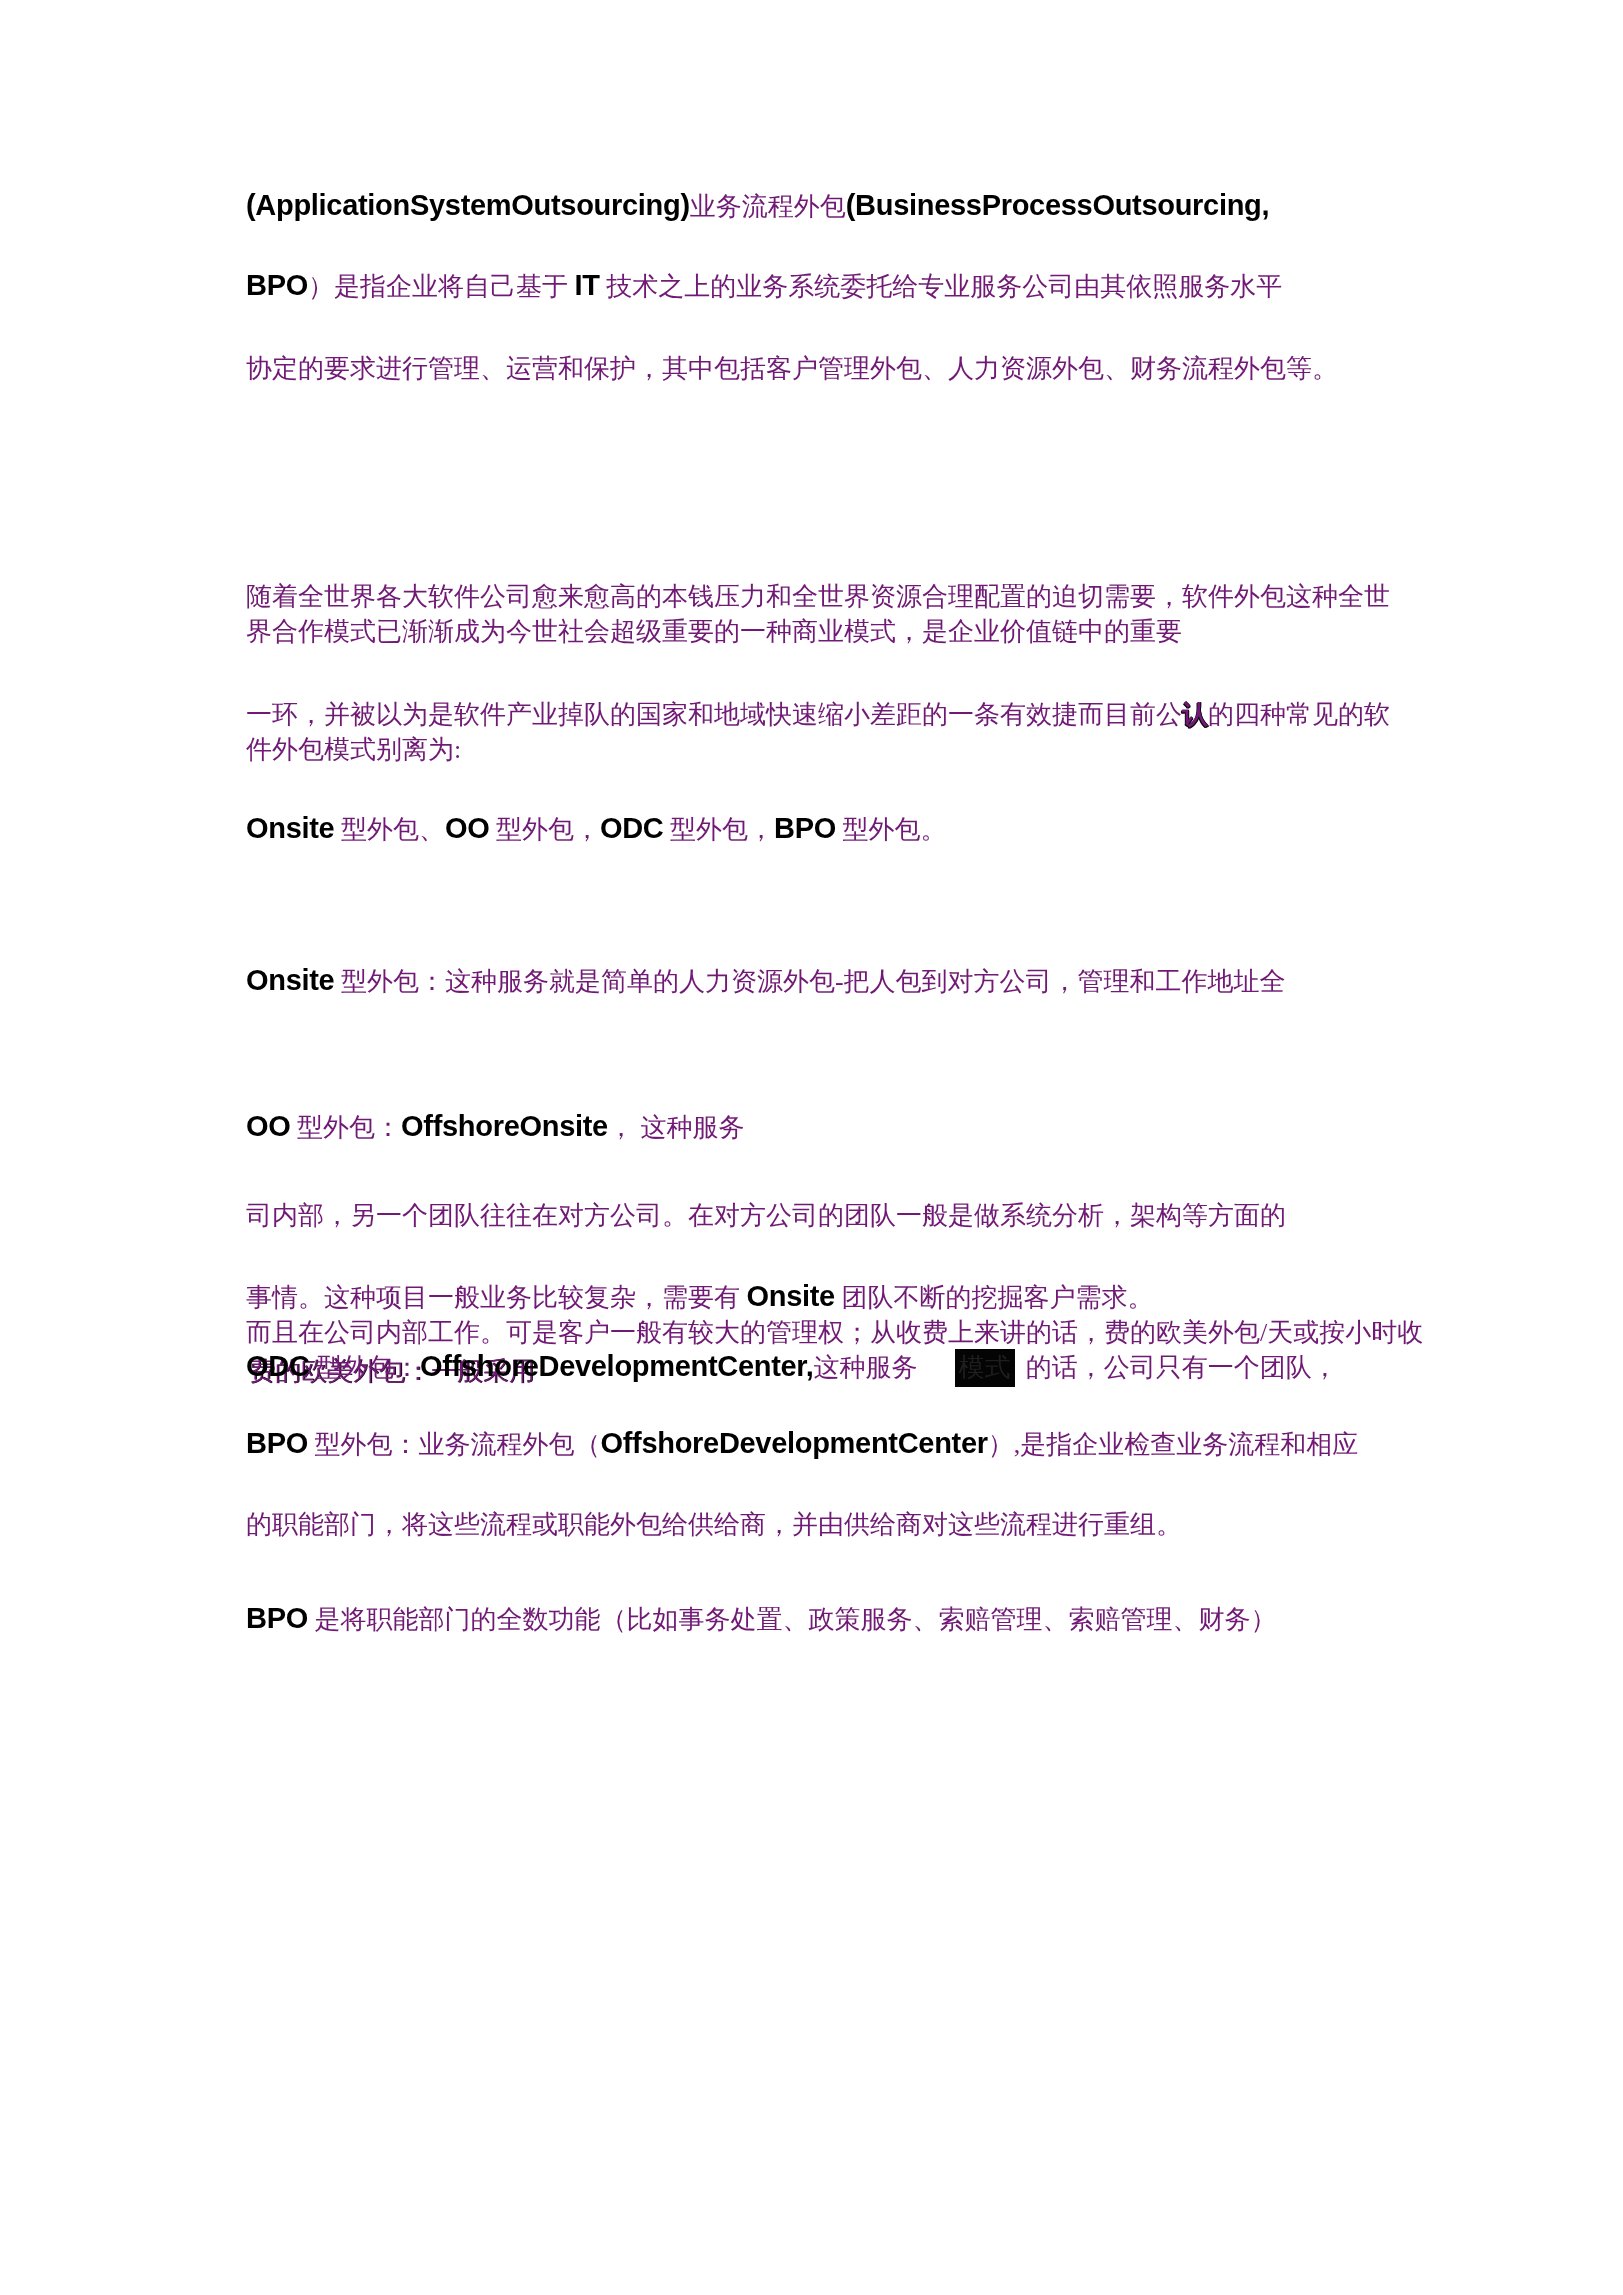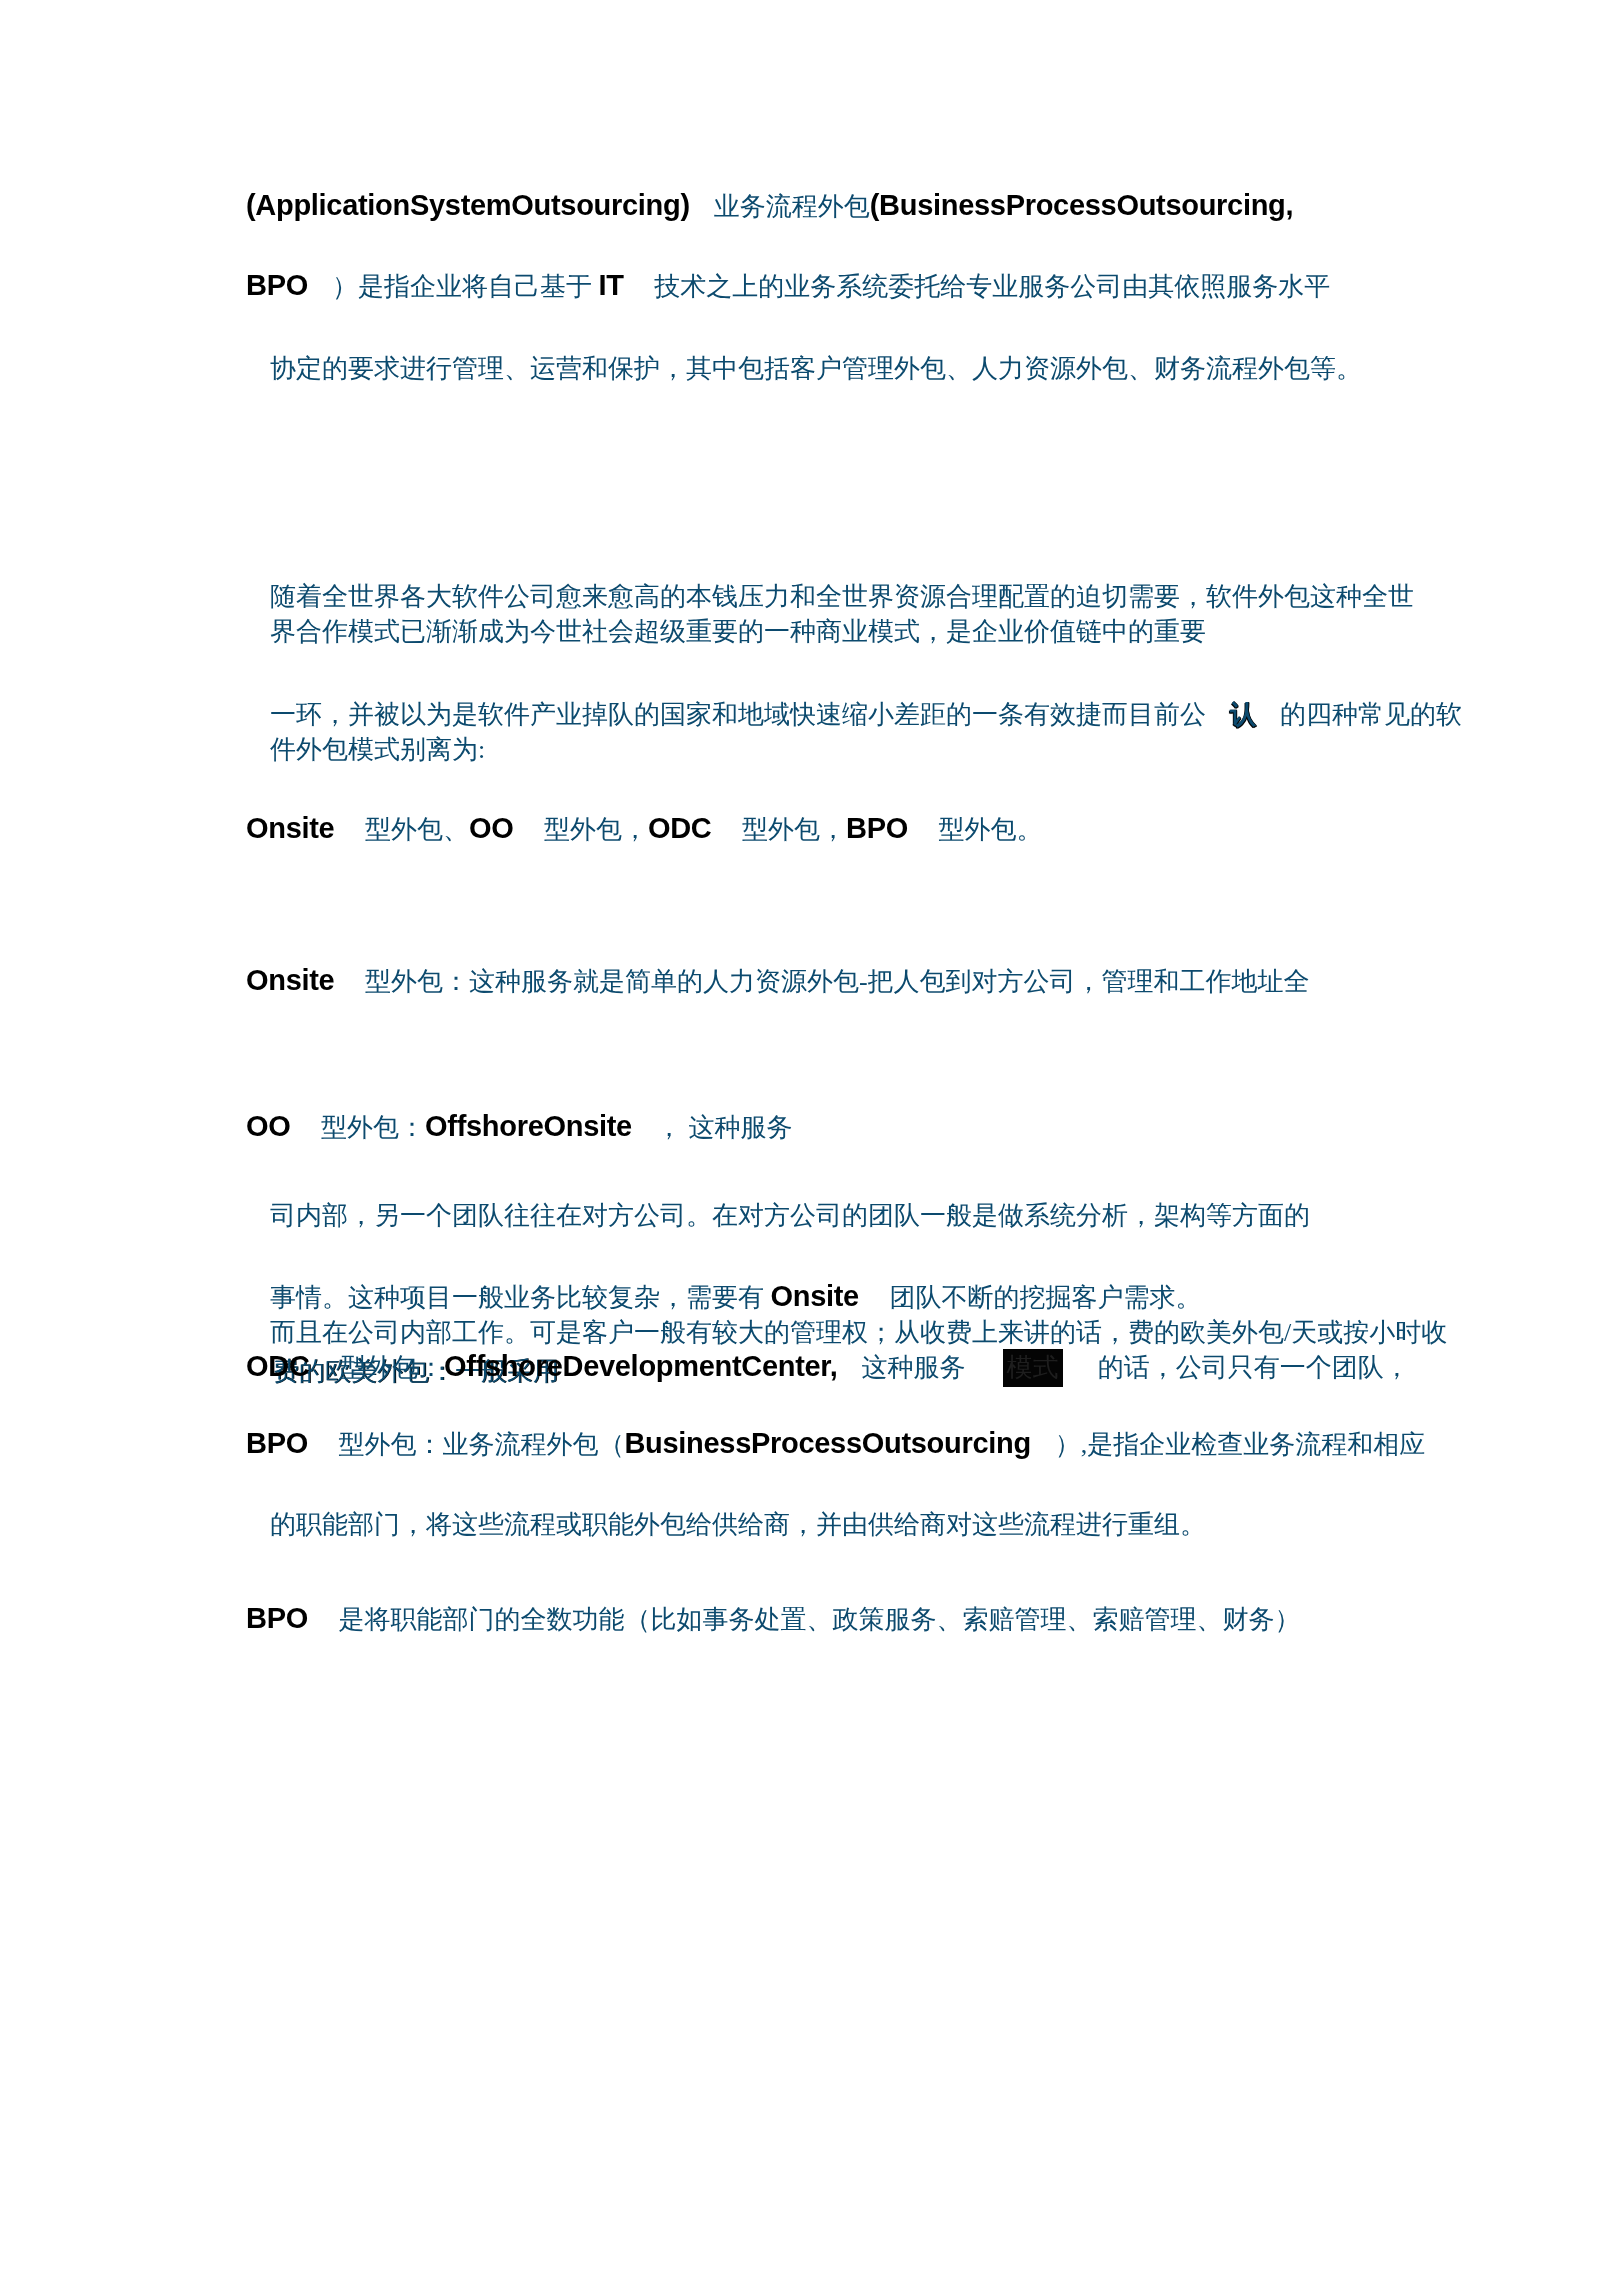--- a/index.html
+++ b/index.html
@@ -26,8 +26,7 @@
     font-family: "Liberation Serif", serif;
     font-size: 26px;
     font-weight: 400;
-    color: #0c4a6e;
-    margin-left: 24px;
+    color: #701a75;
   }
   .lat {
     font-family: "Liberation Sans", sans-serif;

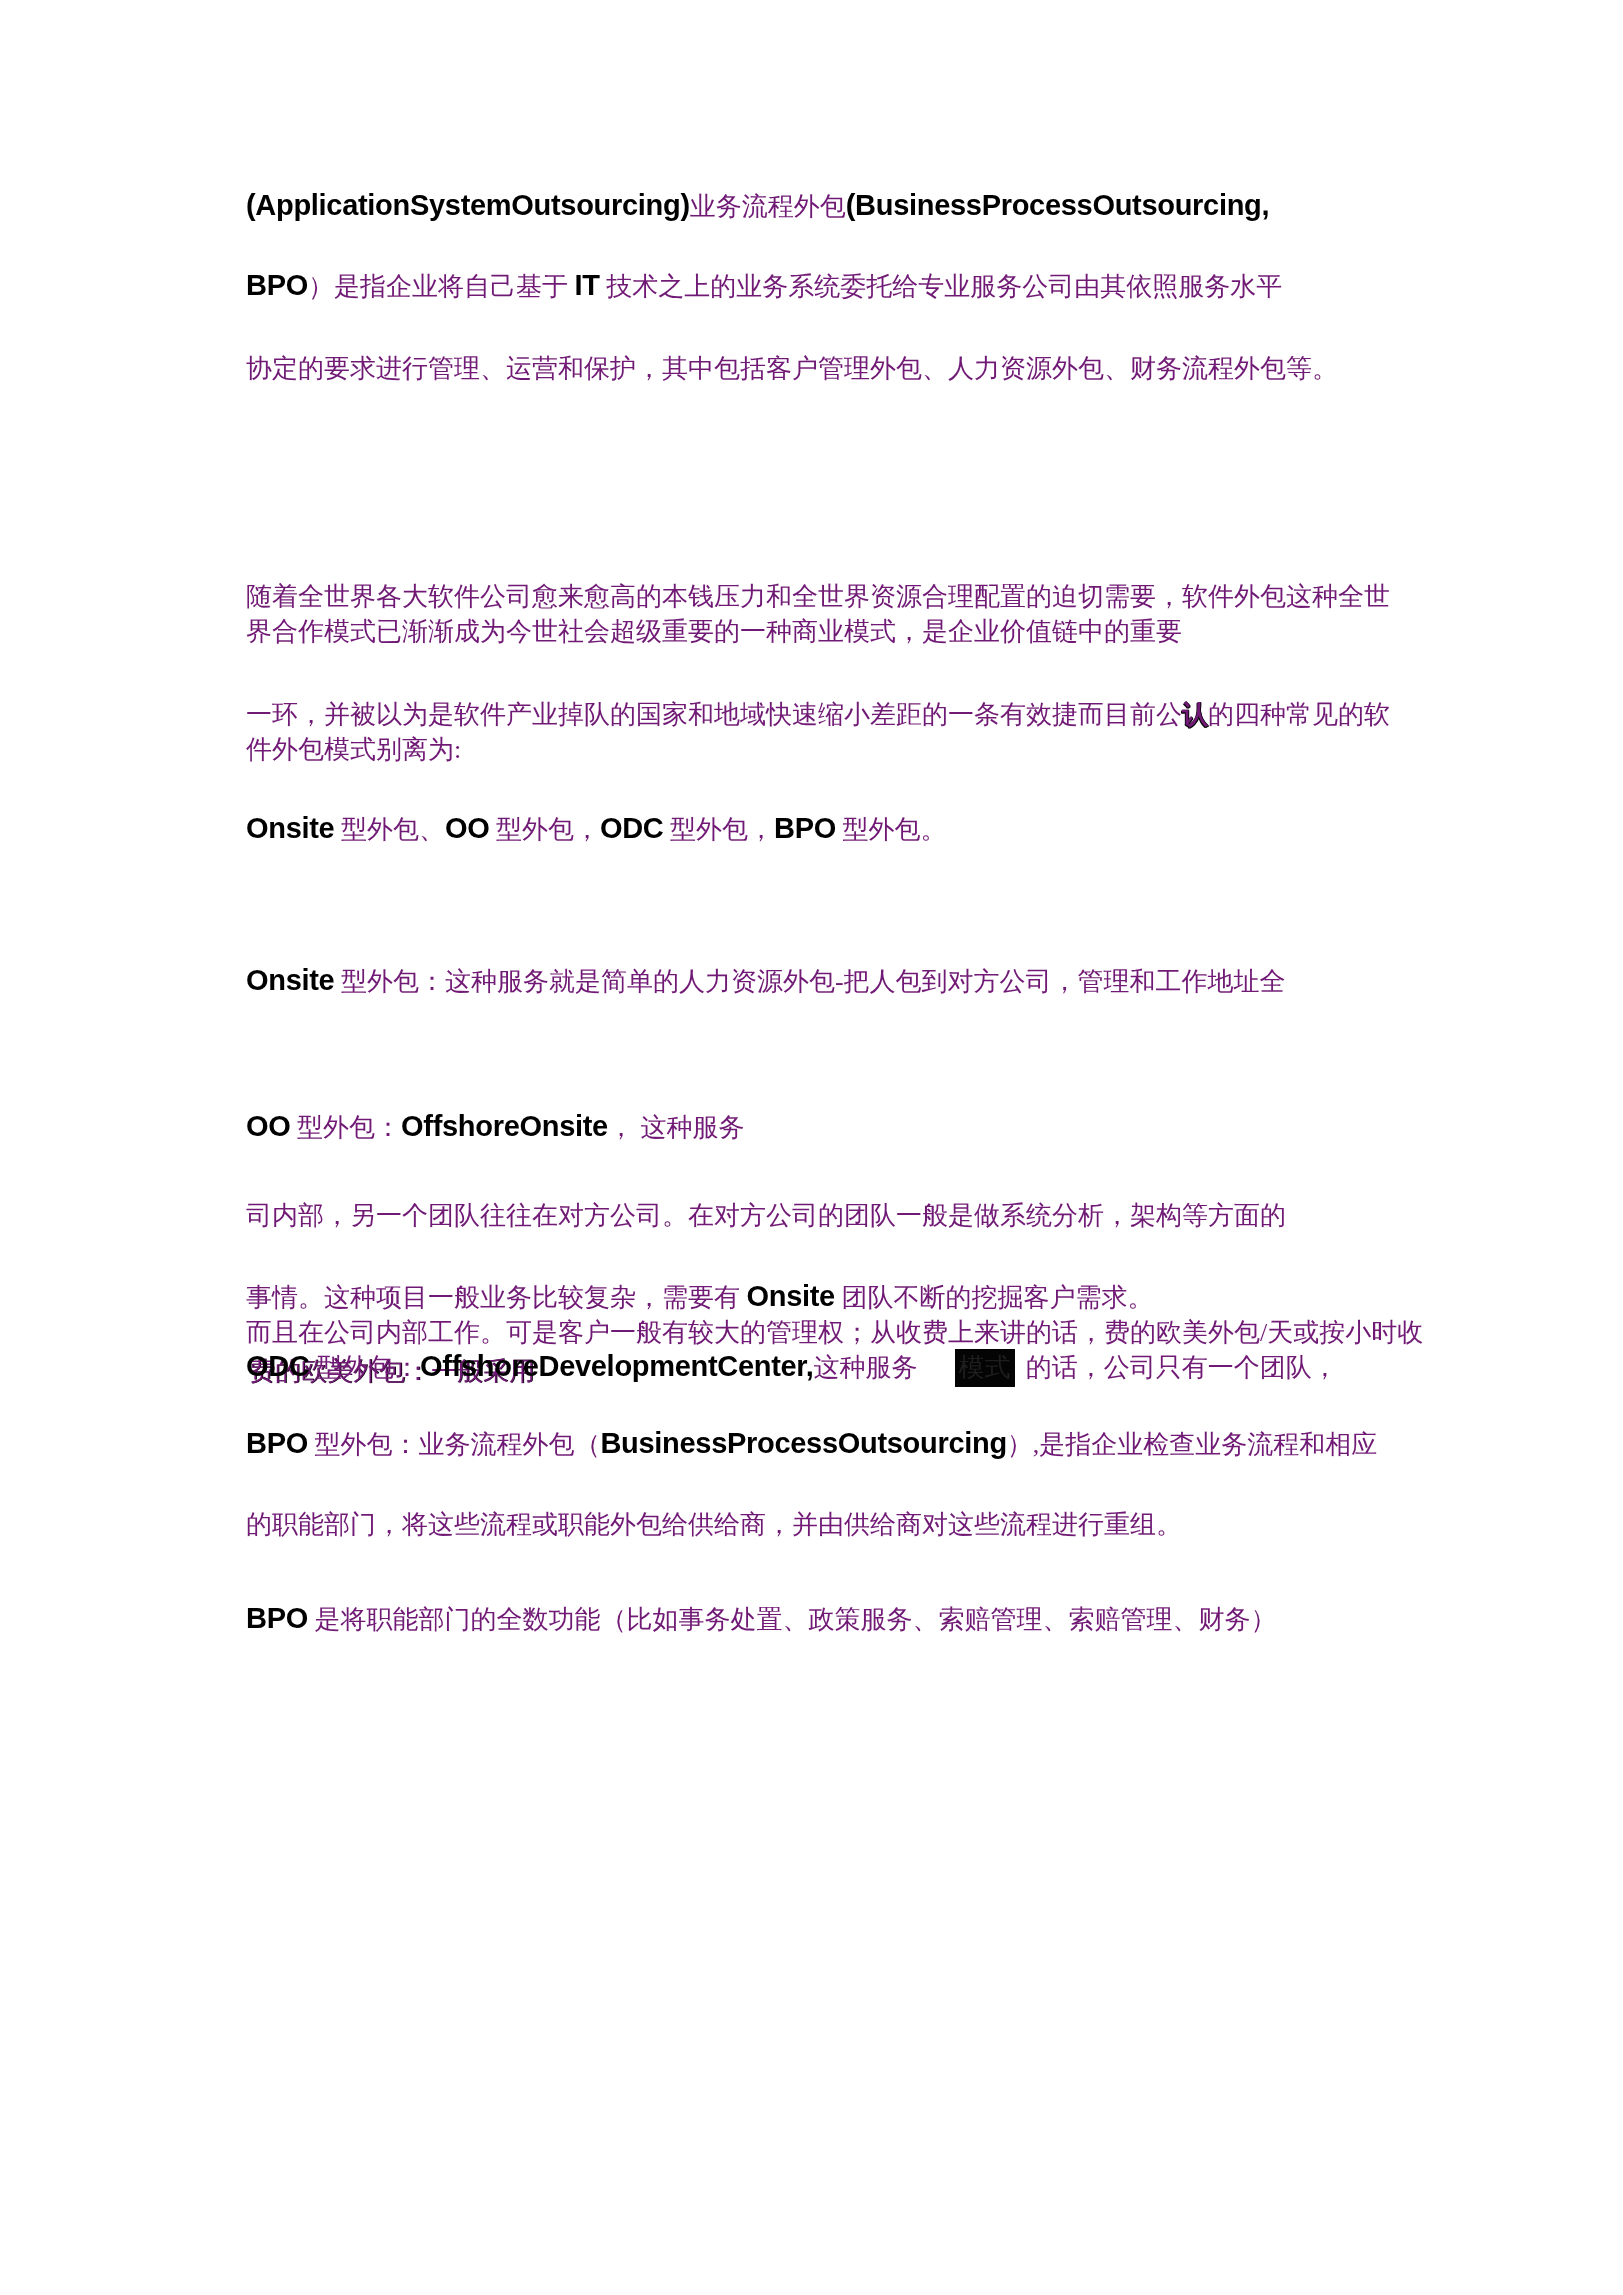--- a/index.html
+++ b/index.html
@@ -125,7 +125,7 @@
   </div>
 
   <div class="line" style="top:1413px">
-    <span class="lat">BPO</span><span class="cjk"> 型外包：业务流程外包（</span><span class="lat">BusinessProcessOutsourcing</span><span class="cjk">）,是指企业检查业务流程和相应</span>
+    <span class="lat">BPO</span><span class="cjk"> 型外包：业务流程外包（</span><span class="lat">OffshoreDevelopmentCenter</span><span class="cjk">）,是指企业检查业务流程和相应</span>
   </div>
 
   <div class="line" style="top:1496px">

